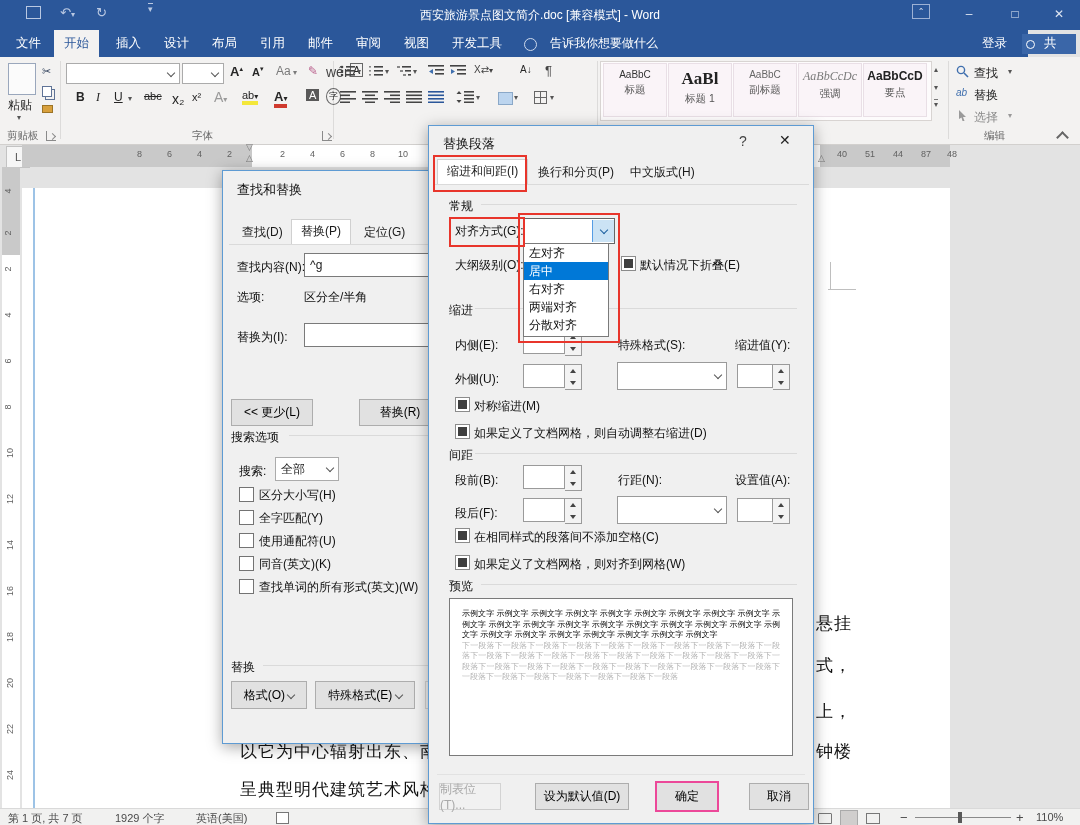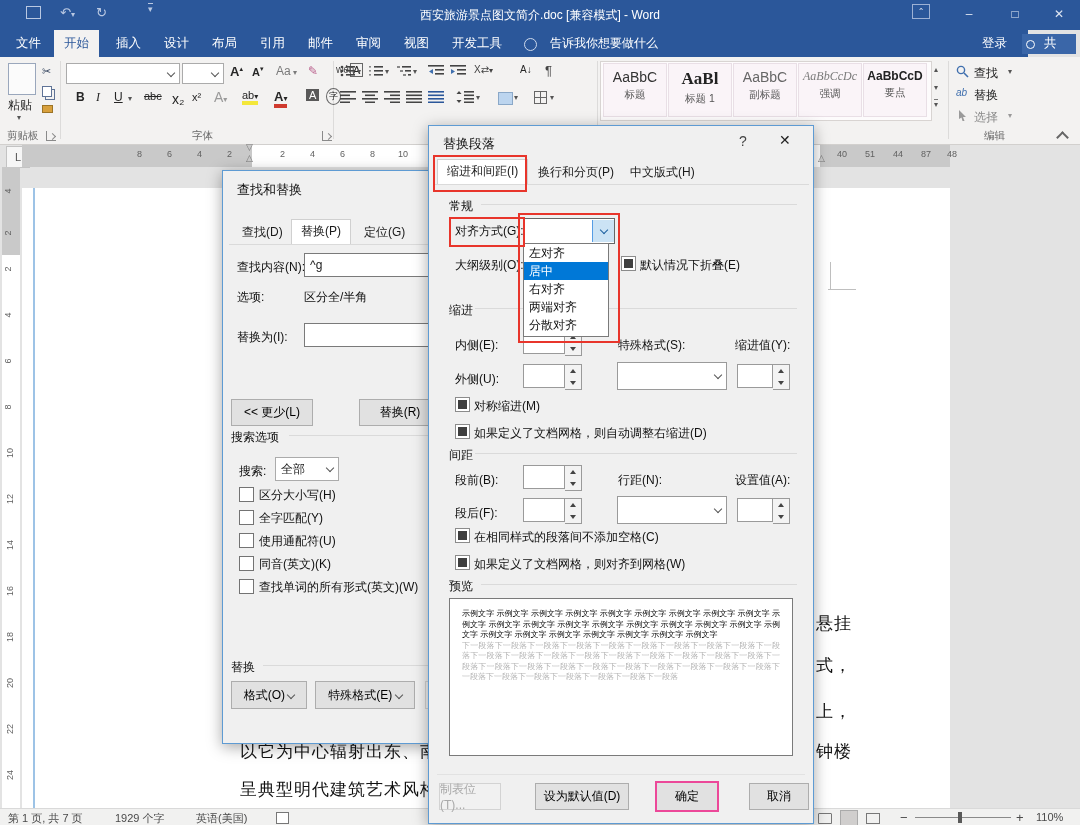--- a/index.html
+++ b/index.html
@@ -131,7 +131,7 @@
     <span class="fonticon" style="left:252px;top:8px;font-size:11px"><b>A</b><sup style="font-size:7px">▾</sup></span>
     <span class="fonticon" style="left:276px;top:7px;color:#7a7a7a"><span>Aa</span><span style="font-size:8px"> ▾</span></span>
     <span class="fonticon" style="left:308px;top:7px;color:#b85c8a">✎</span>
-    <span class="fonticon" style="left:336px;top:7px;font-size:10px;color:#444"><span>wén</span></span>
+    <span class="fonticon" style="left:326px;top:7px;font-size:14px;color:#444"><span>wén</span></span>
     <span class="fonticon" style="left:350px;top:6px;border:1px solid #666;padding:0 2px;font-size:11px"><span>A</span></span>
 
     <span class="fonticon" style="left:76px;top:33px;font-weight:bold">B</span>

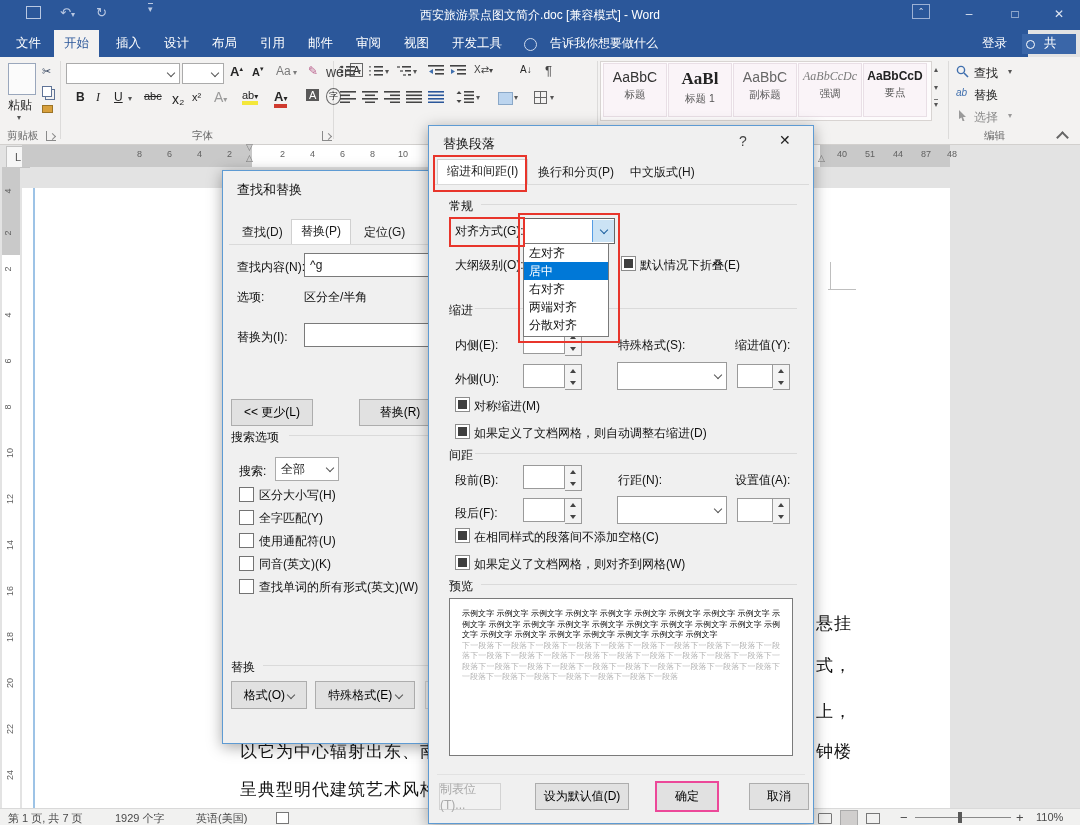--- a/index.html
+++ b/index.html
@@ -25,7 +25,7 @@
   .cdn{width:5px;height:5px;border-right:1.5px solid #555;border-bottom:1.5px solid #555;transform:rotate(45deg);margin:0 5px 2px 0;flex:none}
   .dd{position:absolute;font-size:8px;color:#555}
   .styleitem{position:absolute;width:62px;height:52px;background:#faf4f8;border:1px solid #e9dfe6;text-align:center;cursor:default}
-  .ssample{display:block;font-size:14px;margin-top:5px;color:#333;white-space:nowrap;overflow:hidden}
+  .ssample{display:block;font-size:10px;margin-top:5px;color:#333;white-space:nowrap;overflow:hidden}
   .sname{display:block;font-size:10.5px;color:#555;margin-top:3px}
   .chevup{width:7px;height:7px;border-left:2px solid #666;border-top:2px solid #666;transform:rotate(45deg)}
   

